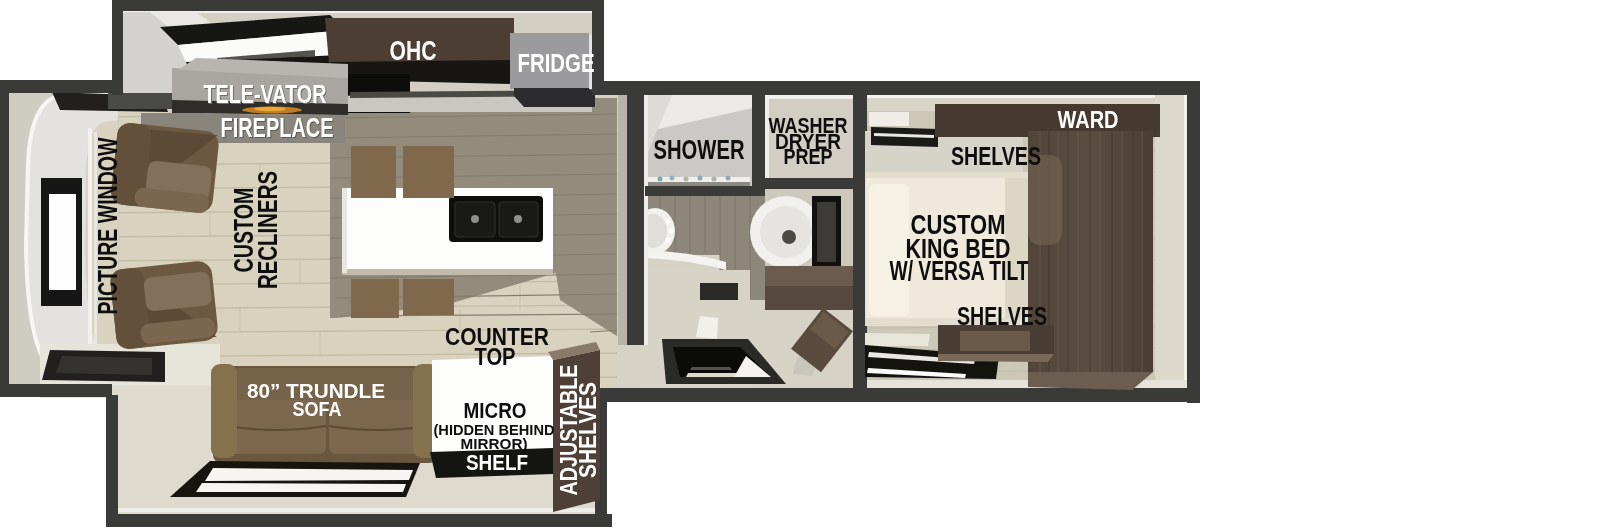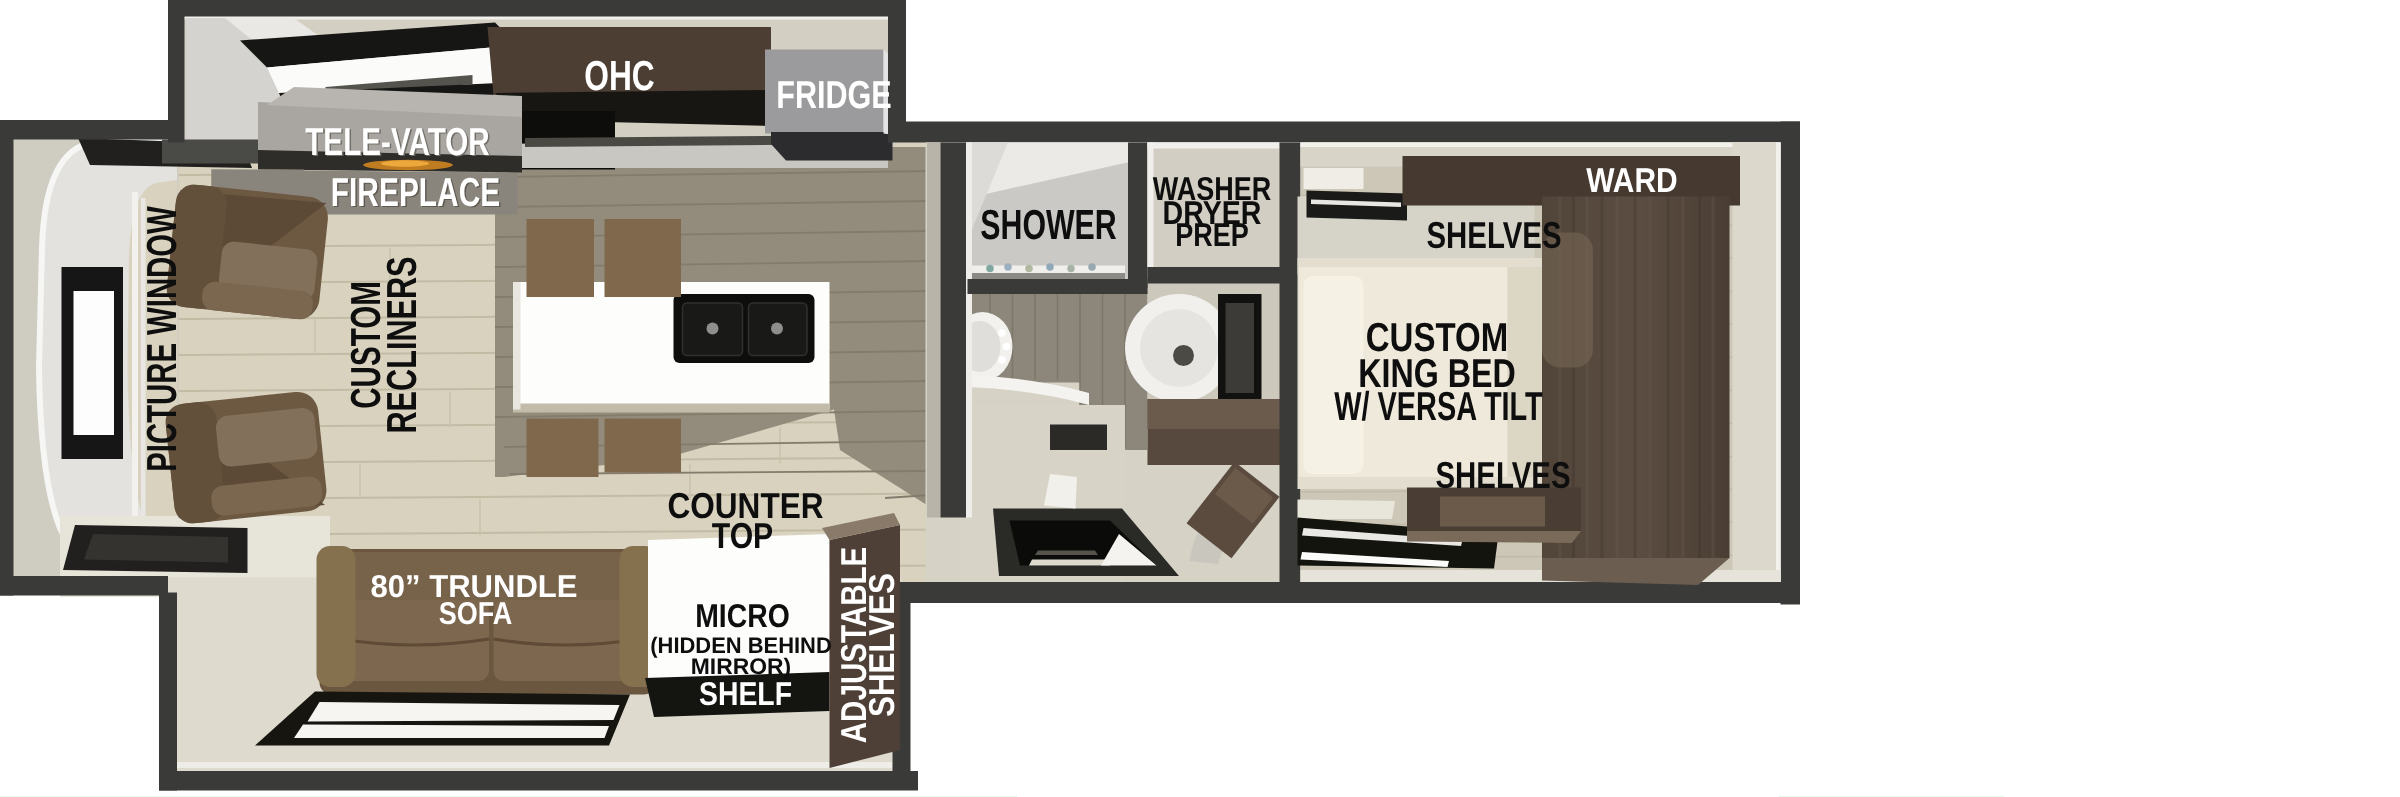--- a/index.html
+++ b/index.html
@@ -3,7 +3,7 @@
 <meta charset="utf-8">
 <style>
   html,body{margin:0;padding:0;background:#ffffff;}
-  .wrap{width:1336px;height:531px;position:relative;overflow:hidden;background:#86efac;}
+  .wrap{width:1336px;height:531px;position:relative;overflow:hidden;background:#14b8a6;}
   text{font-family:"Liberation Sans",sans-serif;font-weight:bold;}
 </style>
 </head>

